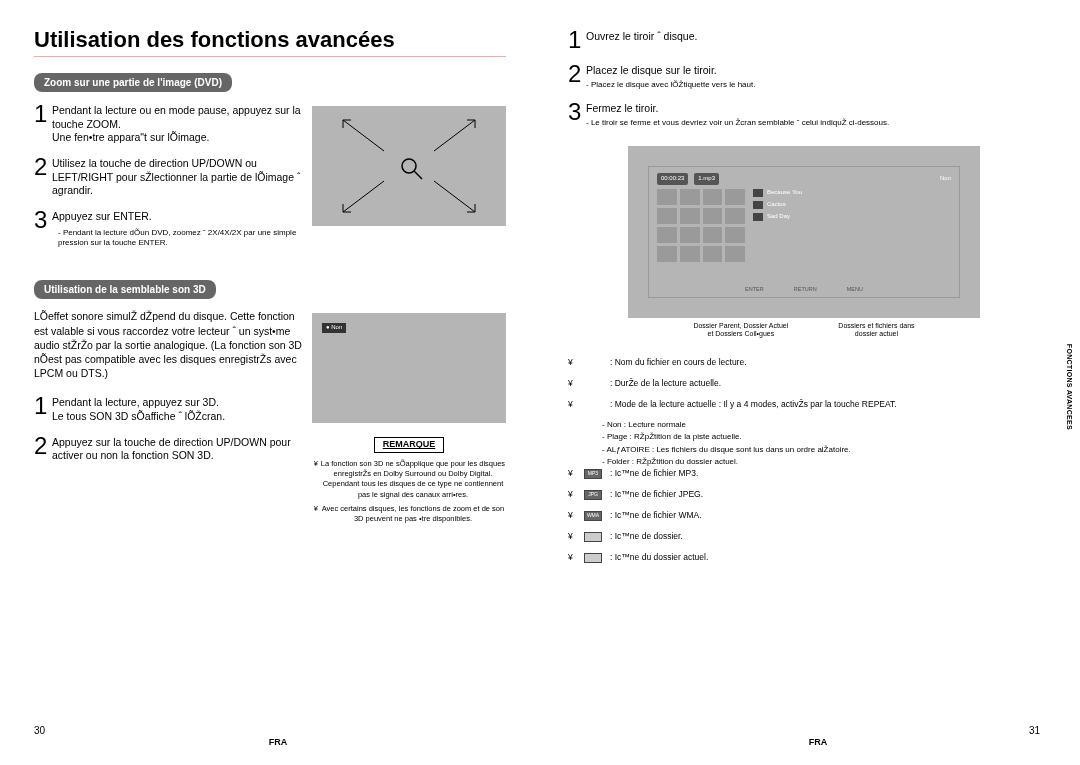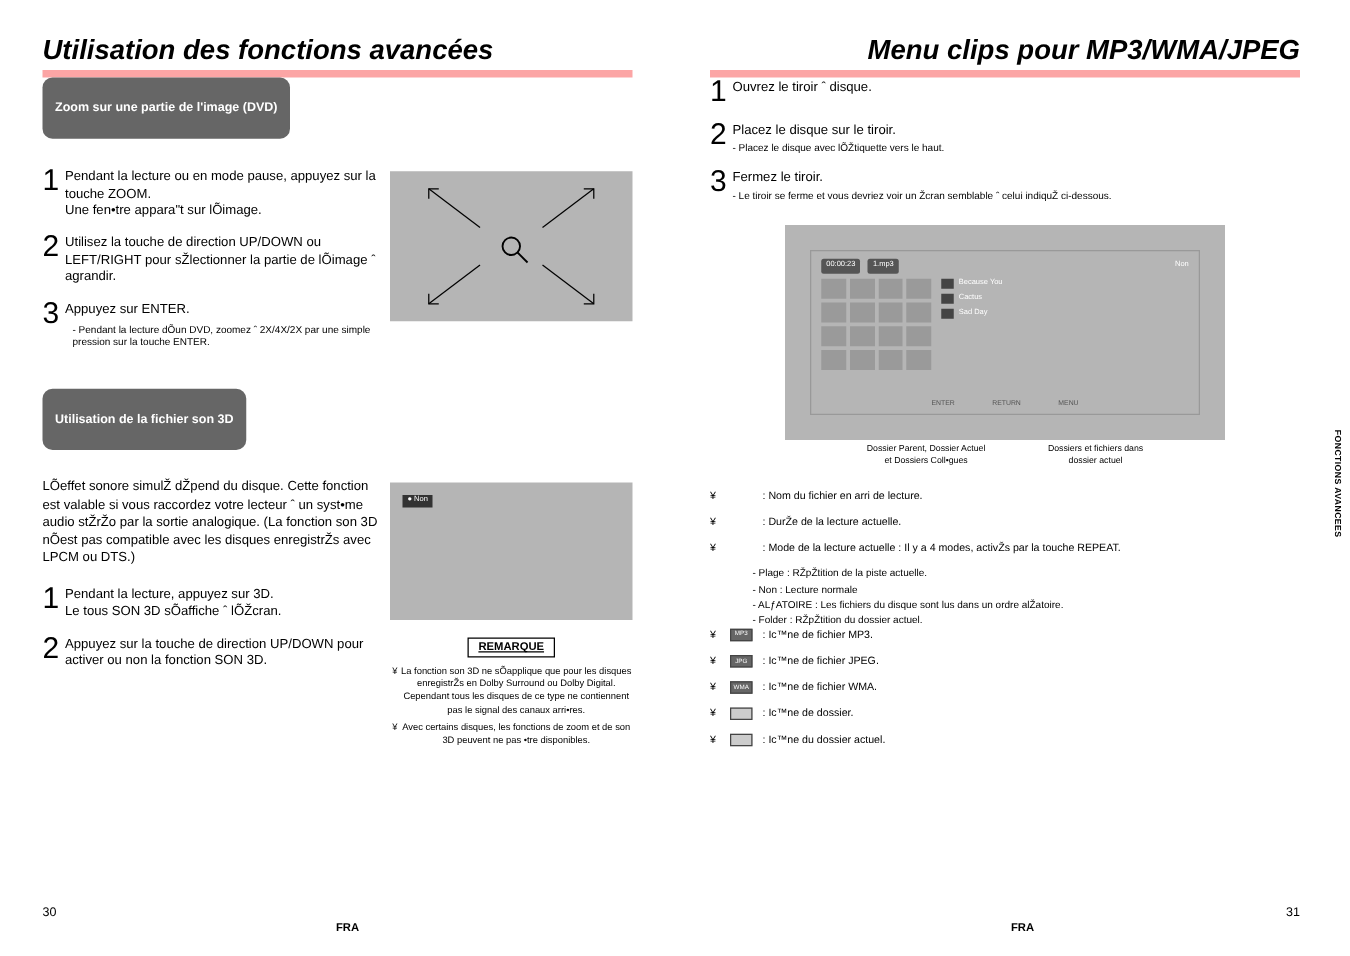--- a/index.html
+++ b/index.html
@@ -7,7 +7,7 @@
   .page { display: flex; width: 100%; height: 100%; }
   .leftpage, .rightpage { width: 50%; padding: 28px 34px 20px 34px; position: relative; }
   .rightpage { padding-left: 28px; padding-right: 40px; }
-  h1.title { font-size: 22px; font-weight: bold; border-bottom: 6px solid #fca5a5; padding-bottom: 4px; line-height: 1.1; font-style: italic; }
+  h1.title { font-size: 22px; font-weight: bold; border-bottom: 1px solid #fca5a5; padding-bottom: 4px; margin-bottom: 16px; line-height: 1.1; }
   h1.rtitle { text-align: right; }
   .pill { display: inline-block; background: #666; color: #fff; font-weight: bold; padding: 18px 10px; border-radius: 8px; font-size: 10px; margin-bottom: 22px; }
   .cols { display: flex; gap: 10px; }

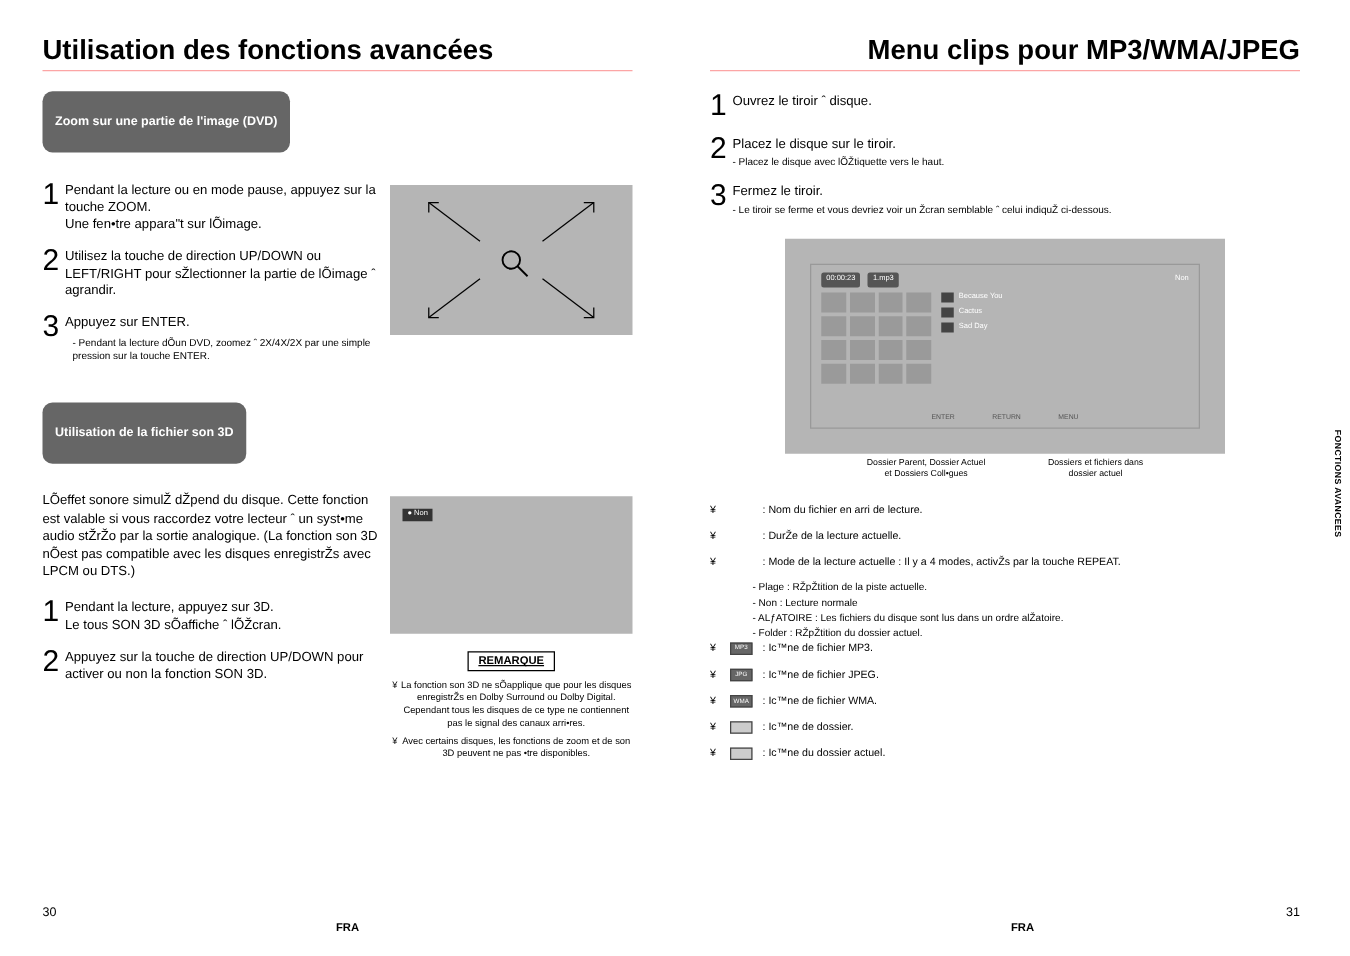--- a/index.html
+++ b/index.html
@@ -151,7 +151,6 @@
   </div>
 
   <div class="rightpage">
-    <h1 class="title rtitle">Menu clips pour MP3/WMA/JPEG</h1>
 
     <div class="step">
       <div class="stepnum">1</div>

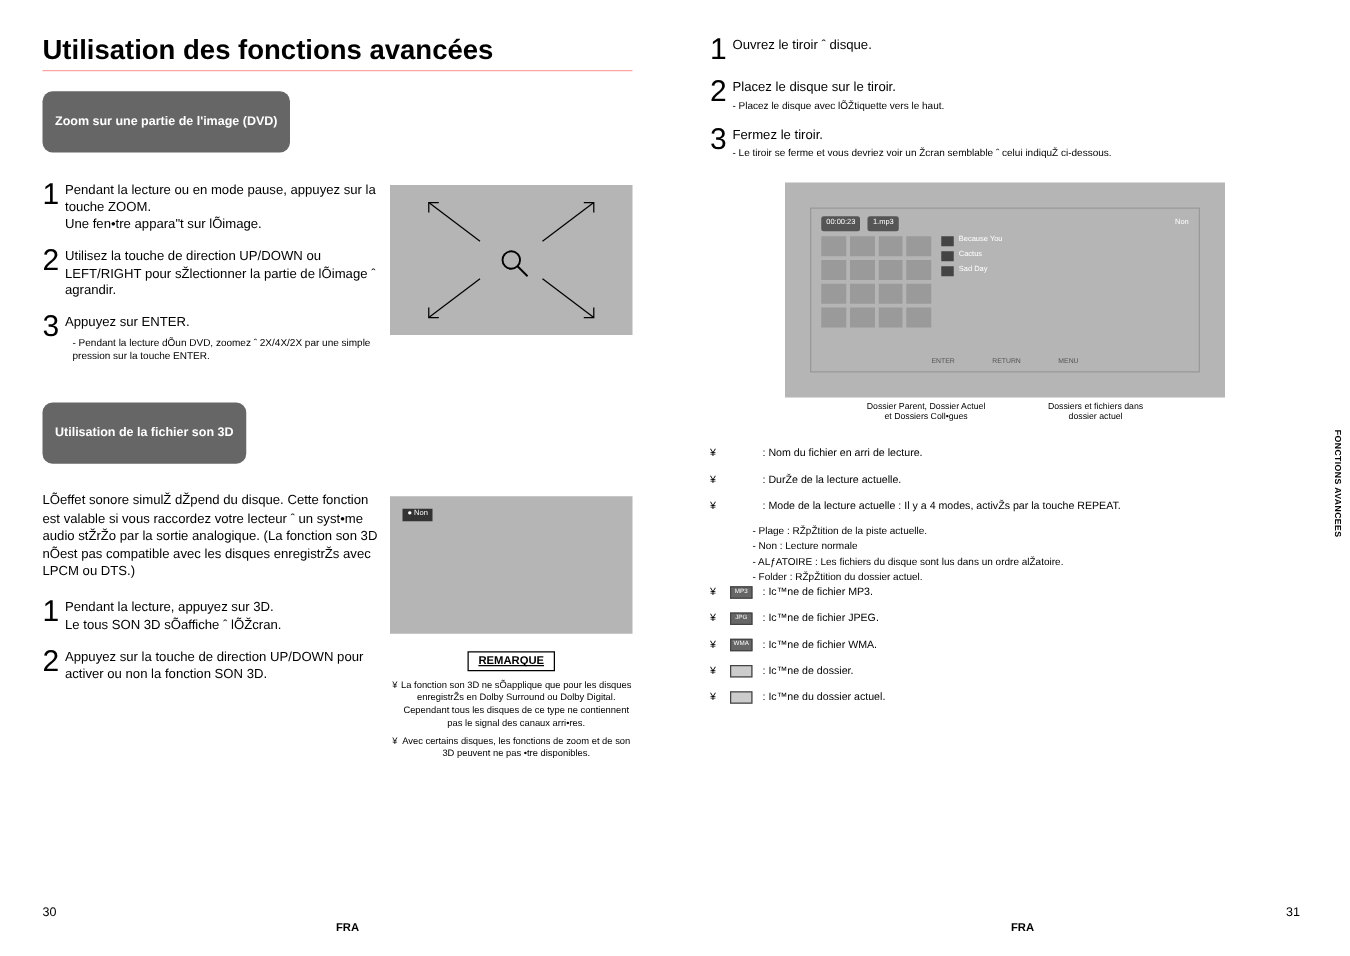--- a/index.html
+++ b/index.html
@@ -9,7 +9,7 @@
   .rightpage { padding-left: 28px; padding-right: 40px; }
   h1.title { font-size: 22px; font-weight: bold; border-bottom: 1px solid #fca5a5; padding-bottom: 4px; margin-bottom: 16px; line-height: 1.1; }
   h1.rtitle { text-align: right; }
-  .pill { display: inline-block; background: #666; color: #fff; font-weight: bold; padding: 18px 10px; border-radius: 8px; font-size: 10px; margin-bottom: 22px; }
+  .pill { display: inline-block; background: #666; color: #fff; font-weight: bold; padding: 3px 10px; border-radius: 8px; font-size: 10px; margin-bottom: 10px; }
   .cols { display: flex; gap: 10px; }
   .colL { flex: 1 1 58%; }
   .colR { flex: 1 1 42%; text-align: center; }

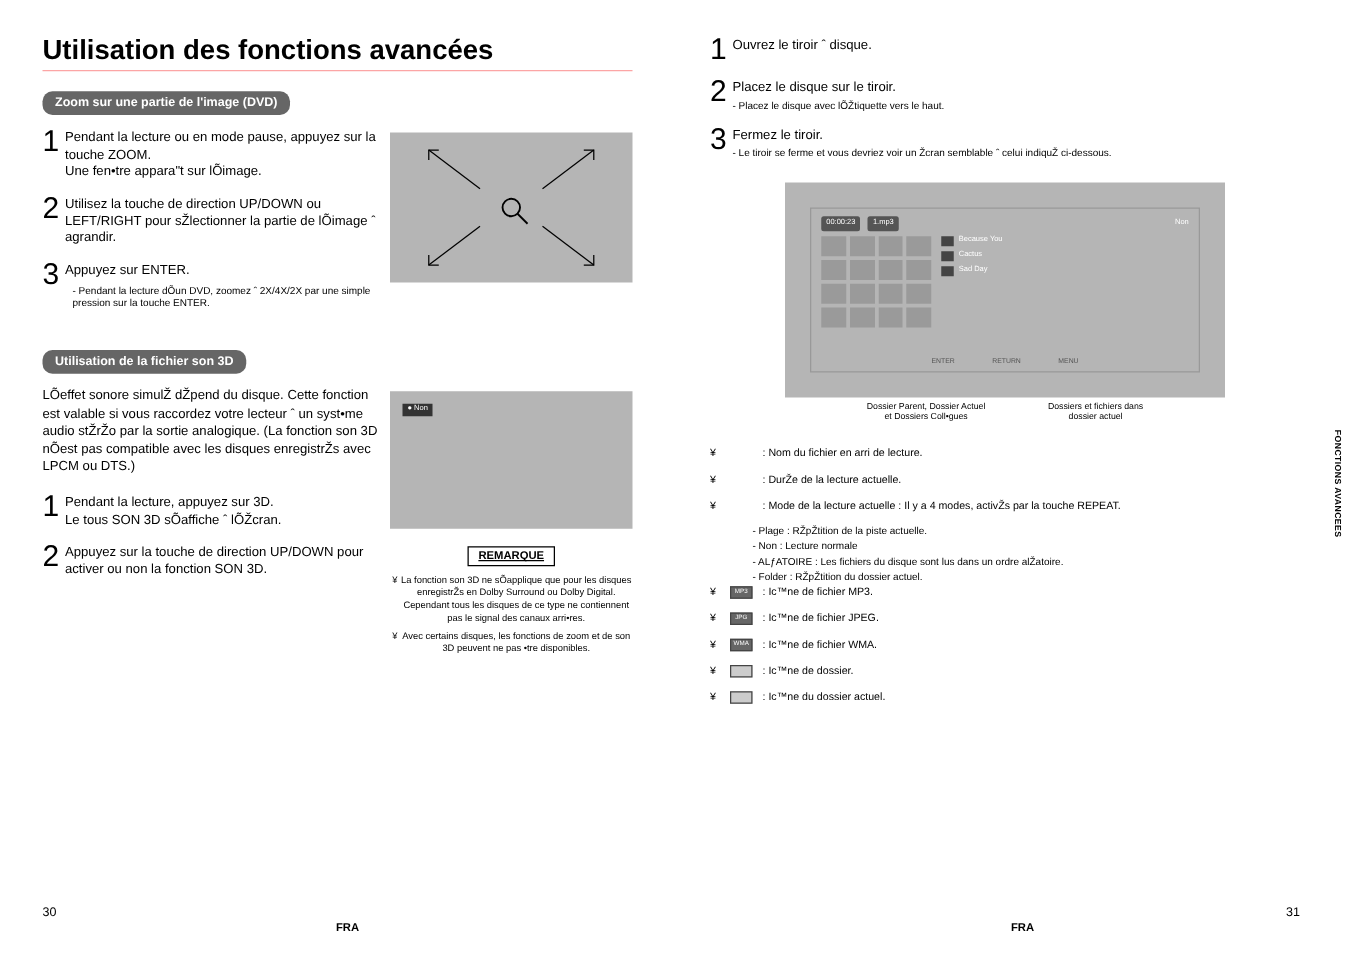--- a/index.html
+++ b/index.html
@@ -108,7 +108,7 @@
     </div>
 
     <div class="section">
-      <span class="pill">Utilisation de la fichier son 3D</span>
+      <span class="pill">Utilisation de la semblable son 3D</span>
       <div class="cols">
         <div class="colL">
           <div class="intro">LÕeffet sonore simulŽ dŽpend du disque. Cette fonction est valable si vous raccordez votre lecteur ˆ un syst•me audio stŽrŽo par la sortie analogique. (La fonction son 3D nÕest pas compatible avec les disques enregistrŽs avec LPCM ou DTS.)</div>

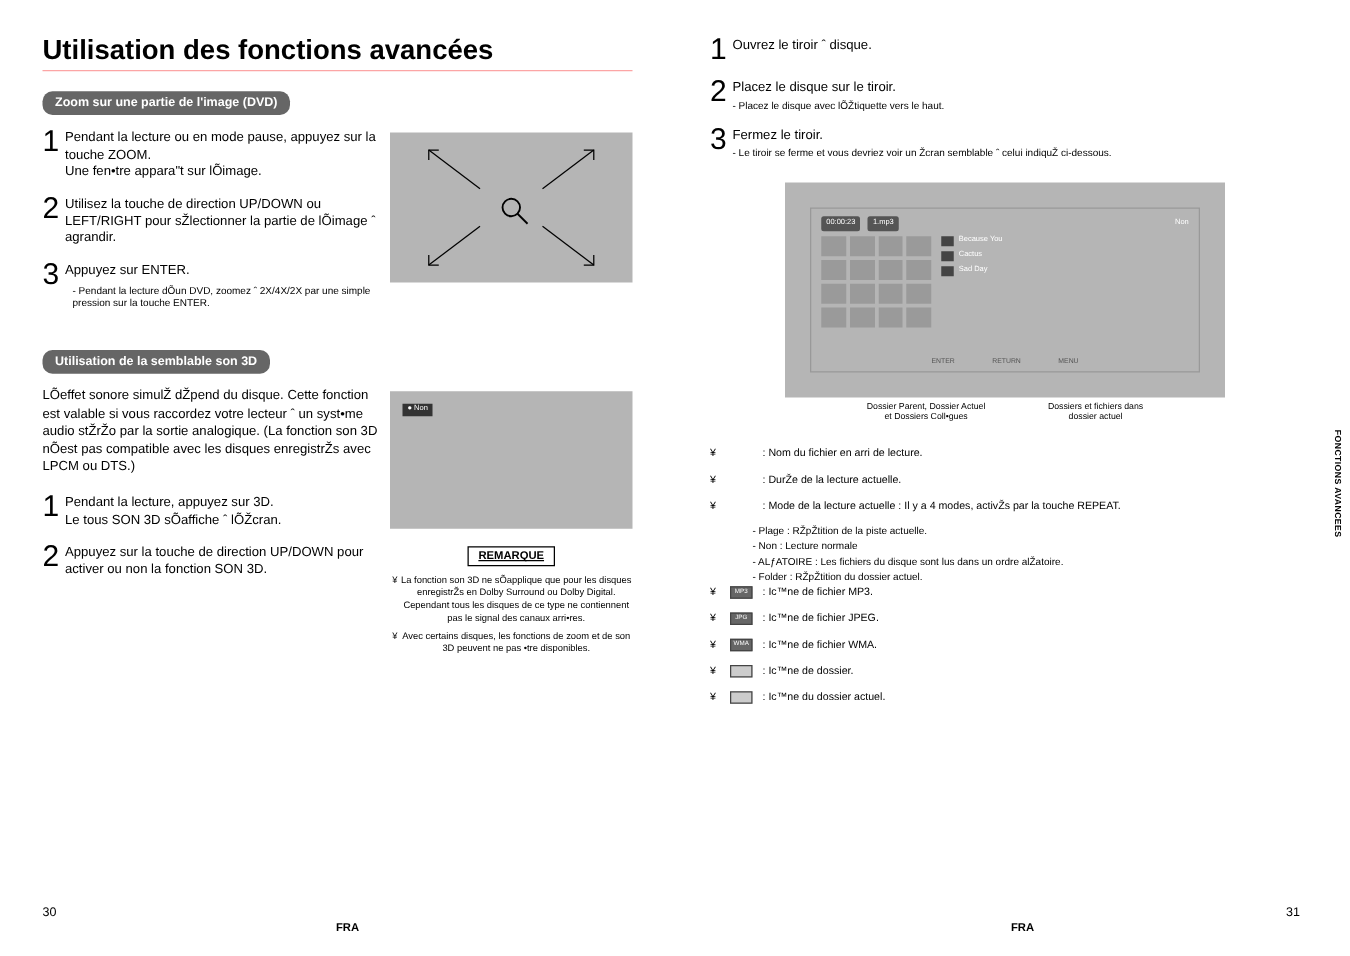--- a/index.html
+++ b/index.html
@@ -230,7 +230,7 @@
       <div class="row">
           <span class="b">¥</span>
           <span class="ico blank"></span>
-          <span class="txt">: Nom du fichier en arri de lecture.</span>
+          <span class="txt">: Nom du fichier en cours de lecture.</span>
         </div>
       <div class="row">
           <span class="b">¥</span>

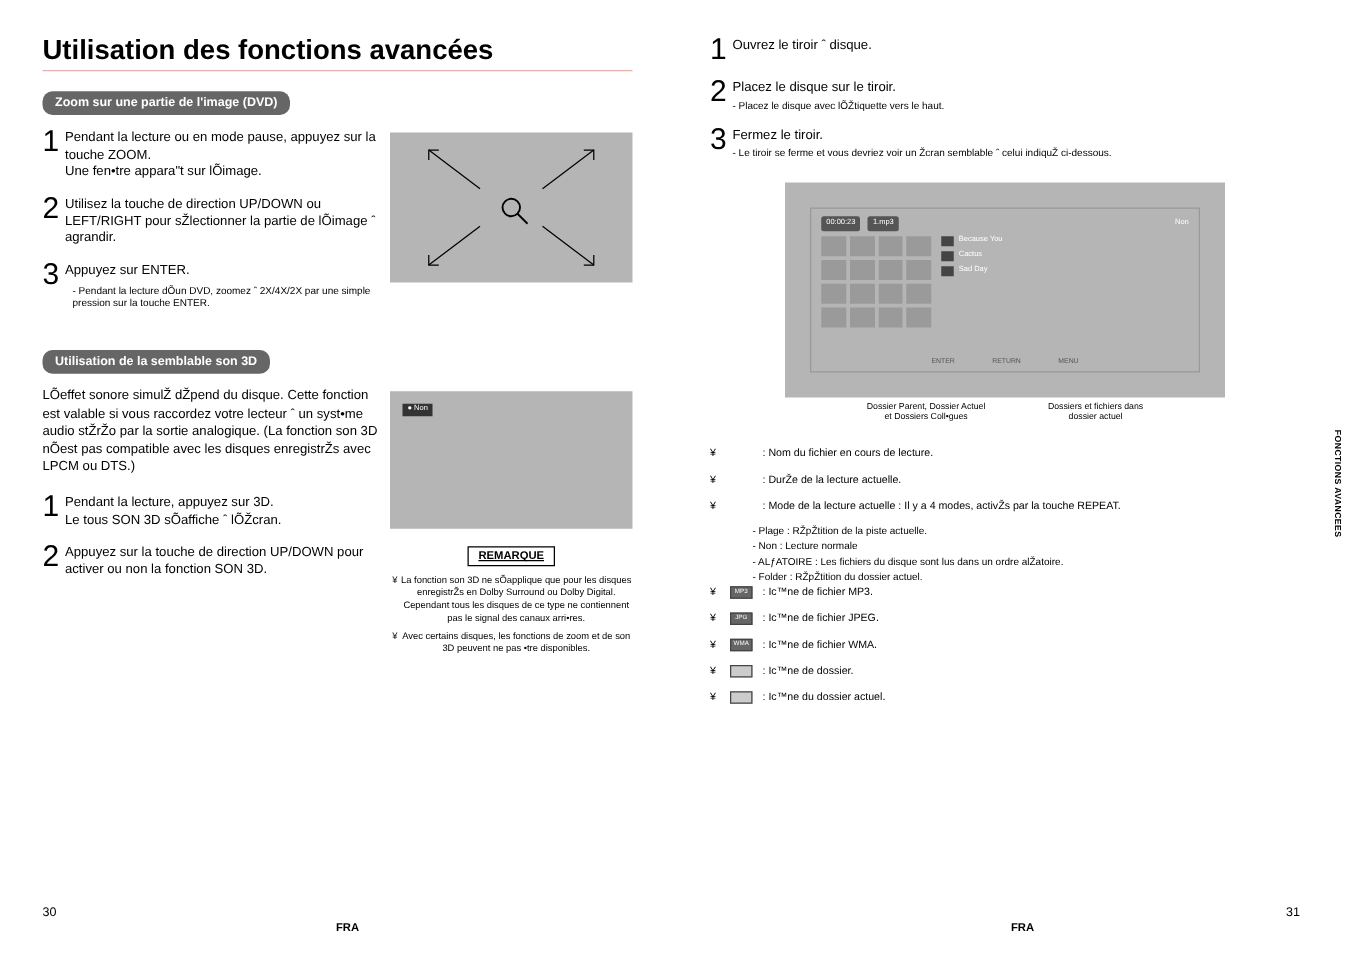--- a/index.html
+++ b/index.html
@@ -243,8 +243,8 @@
             <span class="ico blank"></span>
             <span class="txt">: Mode de la lecture actuelle : Il y a 4 modes, activŽs par la touche REPEAT.</span>
           </div>
+        <div class="sub">- Non : Lecture normale</div>
         <div class="sub">- Plage : RŽpŽtition de la piste actuelle.</div>
-        <div class="sub">- Non : Lecture normale</div>
         <div class="sub">- ALƒATOIRE : Les fichiers du disque sont lus dans un ordre alŽatoire.</div>
         <div class="sub">- Folder : RŽpŽtition du dossier actuel.</div>
       </div>

